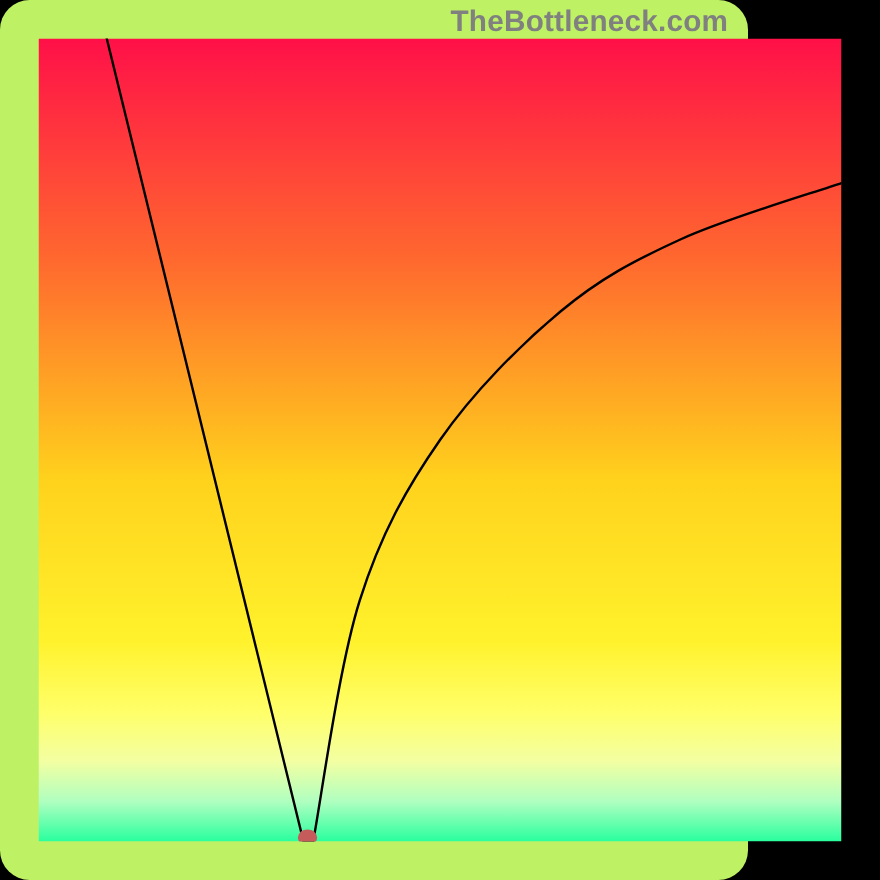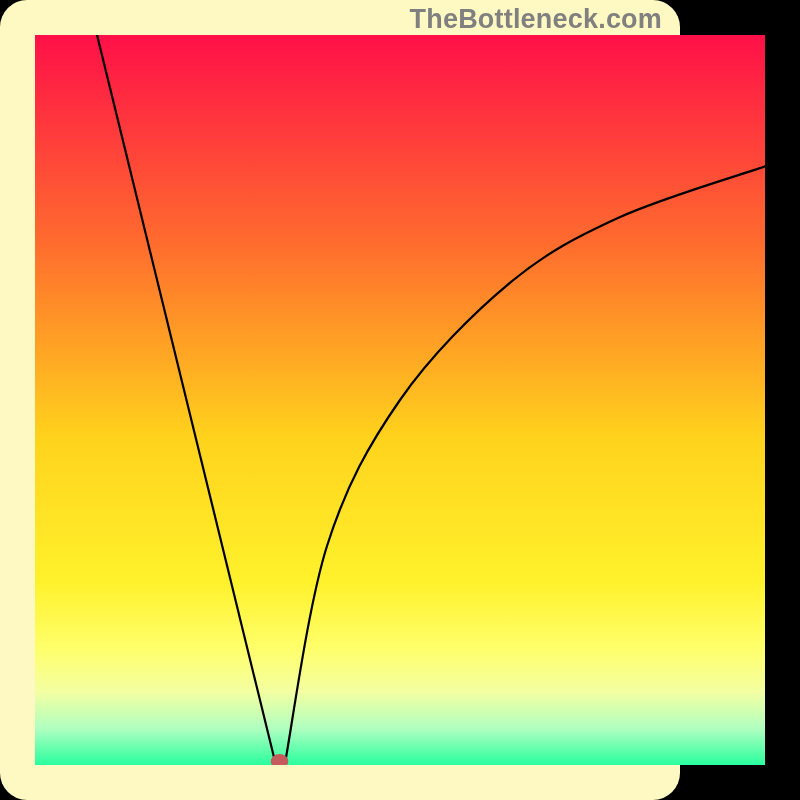--- a/index.html
+++ b/index.html
@@ -15,7 +15,7 @@
     position: relative;
     width: 680px;
     height: 800px;
-    background: #fef9c3;
+    background: #bef264;
     border-radius: 27px;
   }
   .watermark {

